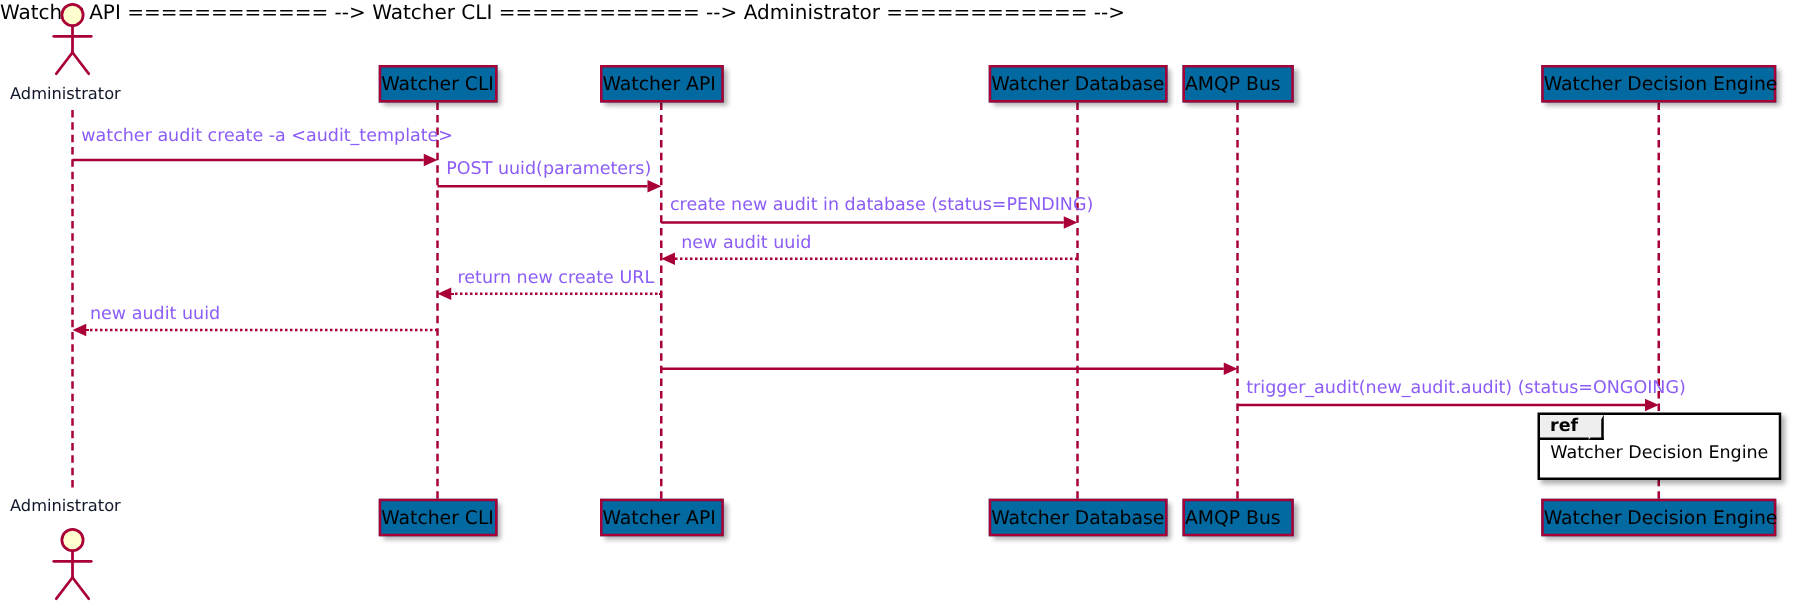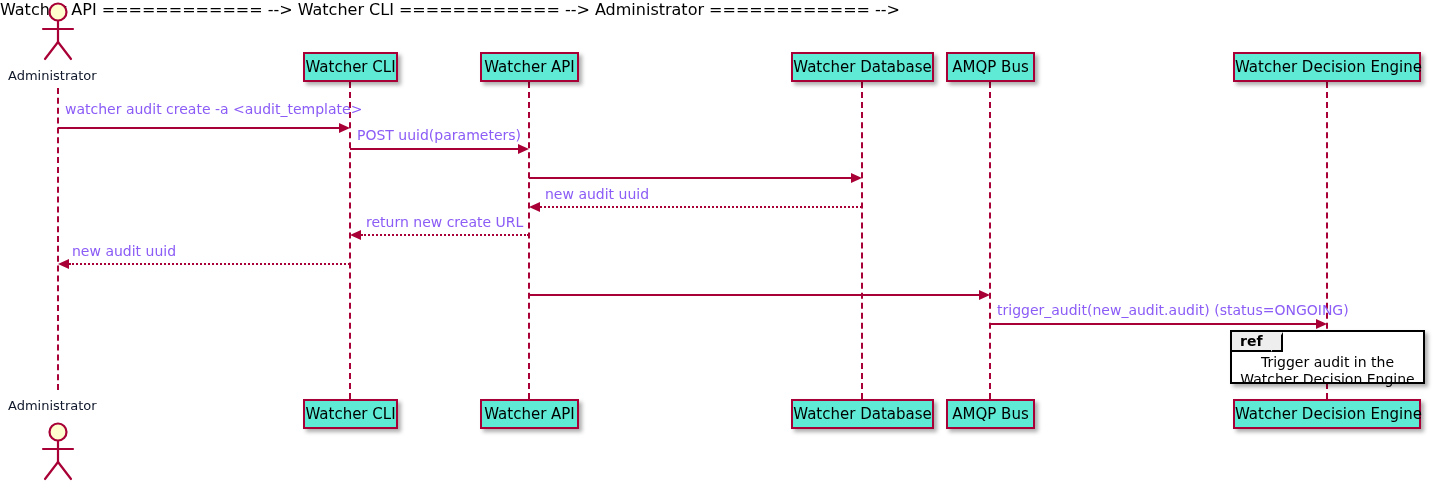--- a/index.html
+++ b/index.html
@@ -28,13 +28,12 @@
   .participant {
     position: absolute;
     box-sizing: border-box;
-    background: #5eead4;
+    background: #0369a1;
     border: 2px solid #A80036;
     color: #000000;
     font-size: 15px;
     line-height: 26px;
     height: 30px;
-    text-align: center;
     white-space: nowrap;
     z-index: 3;
     box-shadow: 3px 3px 4px rgba(0,0,0,0.32);

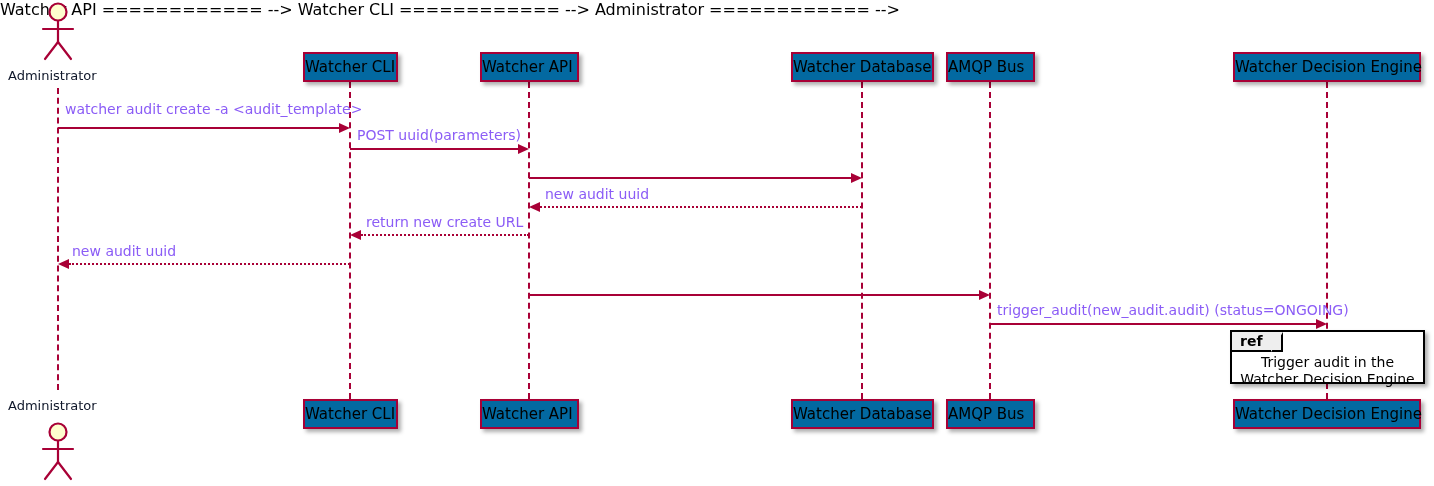--- a/index.html
+++ b/index.html
@@ -172,6 +172,7 @@
   
   <div class="msg-line" style="left:529px; top:177px; width:322px;"></div>
   <div class="msg-arrow right" style="left:851px; top:173px;"></div>
+  <div class="msg-label" style="left:536px; top:156px;">create new audit in database (status=PENDING)</div>
 
    Watcher API ============ --&gt;
   <div class="msg-line dotted" style="left:540px; top:206px; width:322px;"></div>

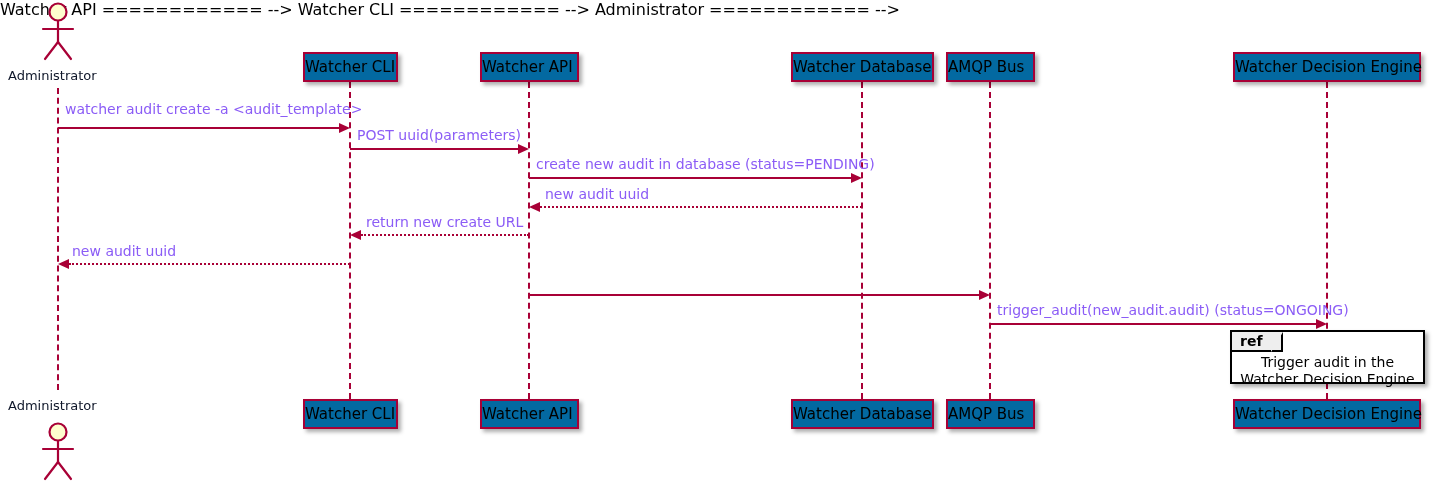--- a/index.html
+++ b/index.html
@@ -202,7 +202,6 @@
   <div class="ref-box" style="left:1230px; top:330px; width:195px; height:54px;">
     <div class="ref-tab">ref</div>
     <div class="ref-body">
-      <div>Trigger audit in the</div>
       <div>Watcher Decision Engine</div>
     </div>
   </div>

